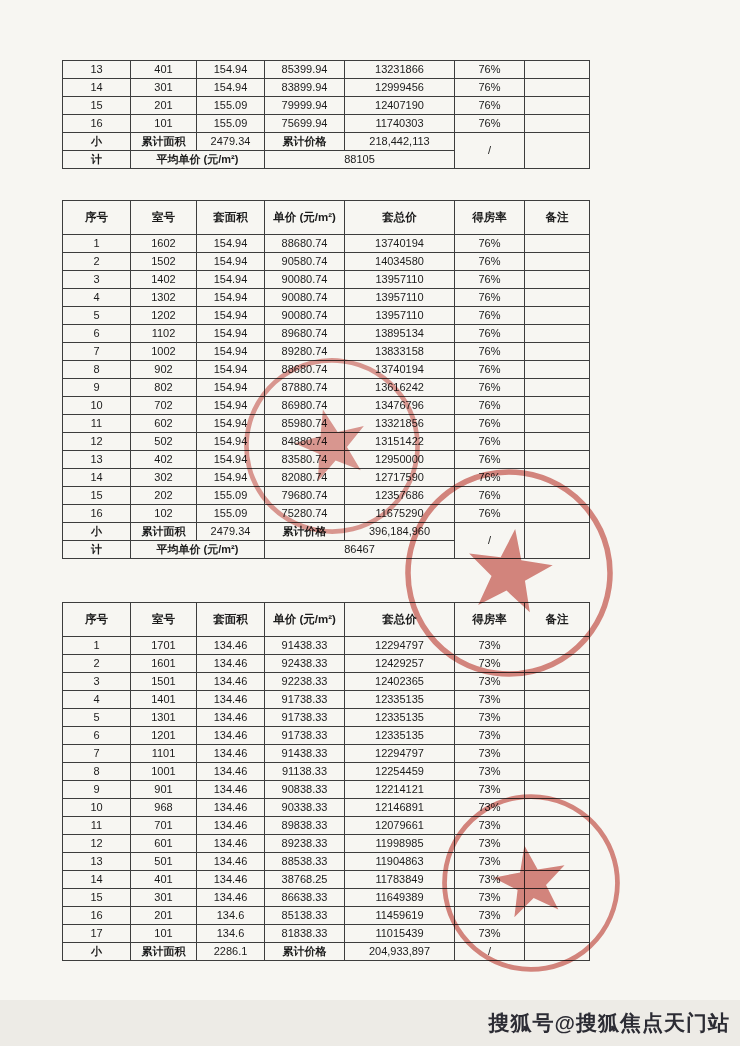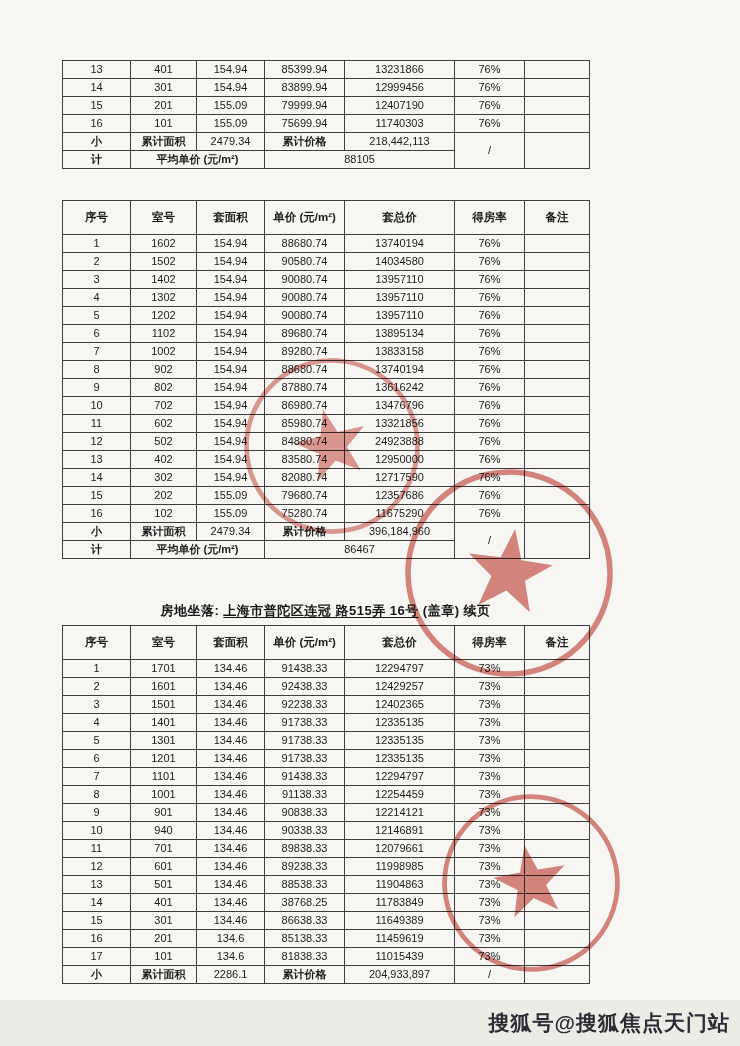--- a/index.html
+++ b/index.html
@@ -228,7 +228,7 @@
             <td>502</td>
             <td>154.94</td>
             <td>84880.74</td>
-            <td>24923888</td>
+            <td>13151422</td>
             <td>76%</td>
             <td></td>
           </tr>

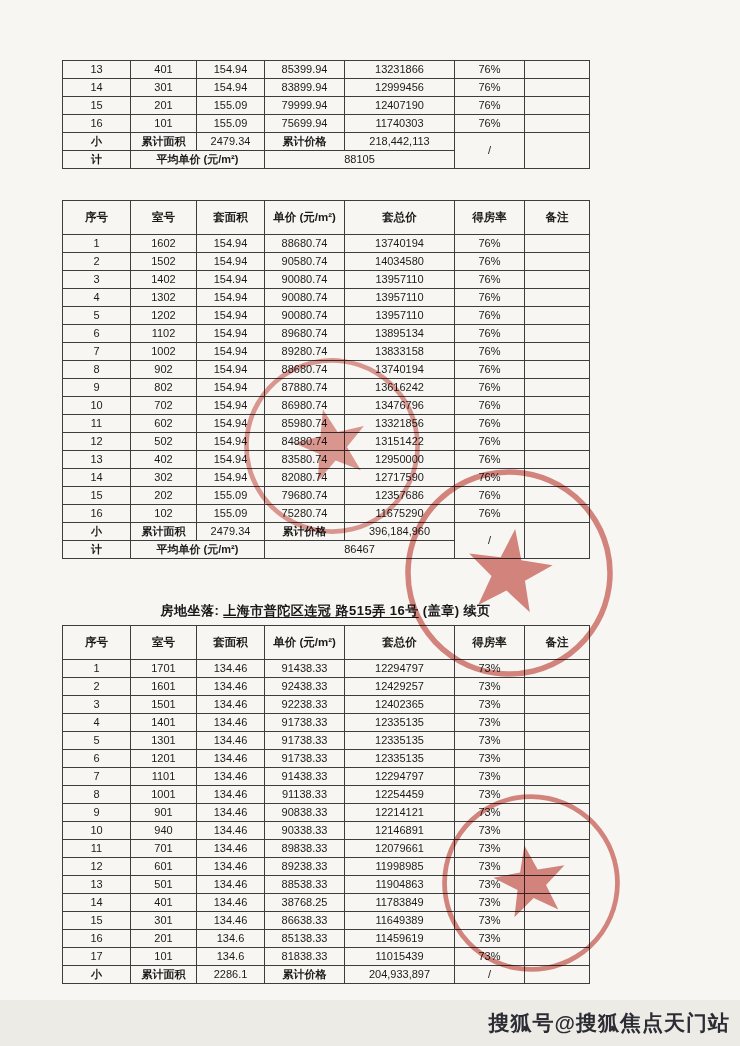--- a/index.html
+++ b/index.html
@@ -289,11 +289,6 @@
   </section>
 
   <section class="block block-16">
-    <div class="table-caption">
-      <span>房地坐落:</span>
-      <span class="addr">上海市普陀区连冠 路515弄 16号</span>
-      <span>(盖章) 续页</span>
-    </div>
     <table class="price-table">
       <colgroup>
         <col style="width:68px">

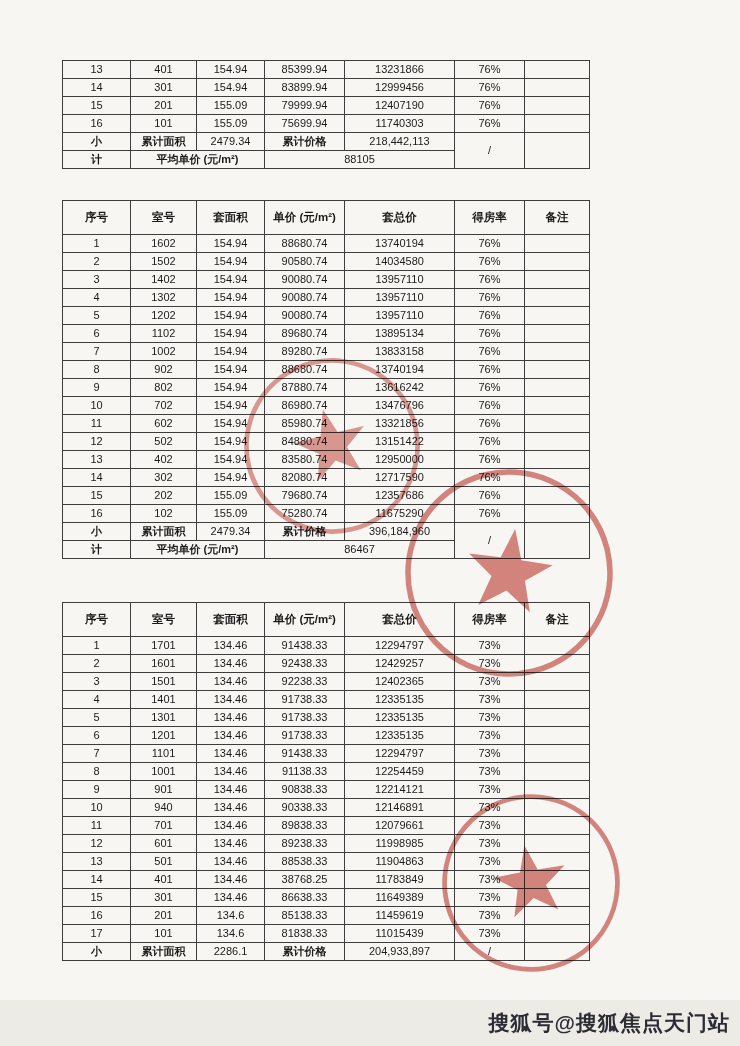--- a/index.html
+++ b/index.html
@@ -394,7 +394,7 @@
           </tr>
           <tr>
             <td>10</td>
-            <td>940</td>
+            <td>968</td>
             <td>134.46</td>
             <td>90338.33</td>
             <td>12146891</td>

